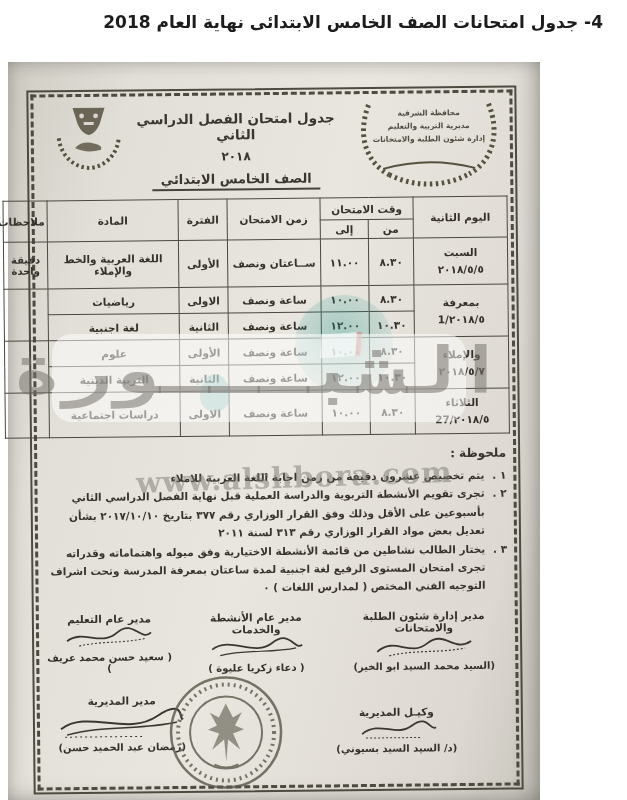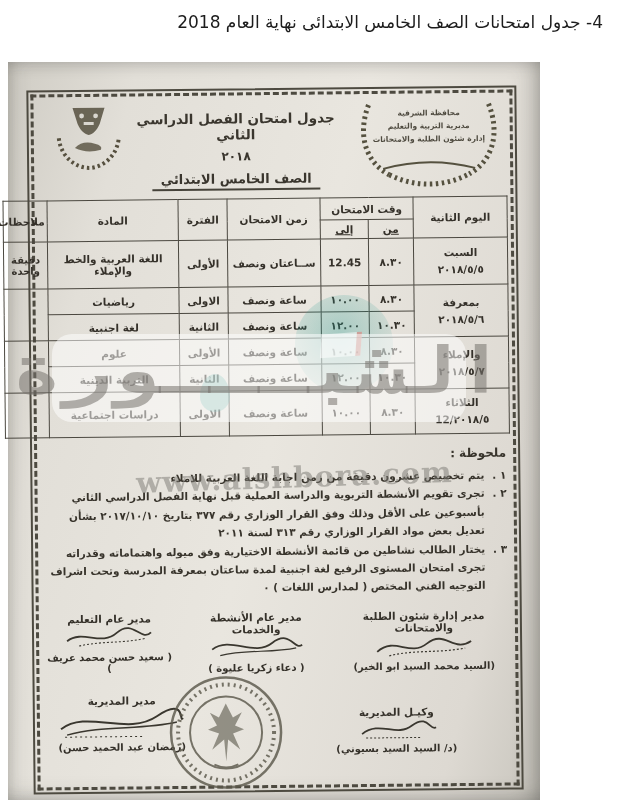--- a/index.html
+++ b/index.html
@@ -9,7 +9,7 @@
 
   
   .caption { position:absolute; top:12px; right:24px; direction:rtl;
-             font-size:17px; font-weight:400; color:#1c1c1c; letter-spacing:0; }
+             font-size:17px; font-weight:700; color:#1c1c1c; letter-spacing:0; }
 
   
   .photo { position:absolute; left:8px; top:62px; width:532px; height:738px;

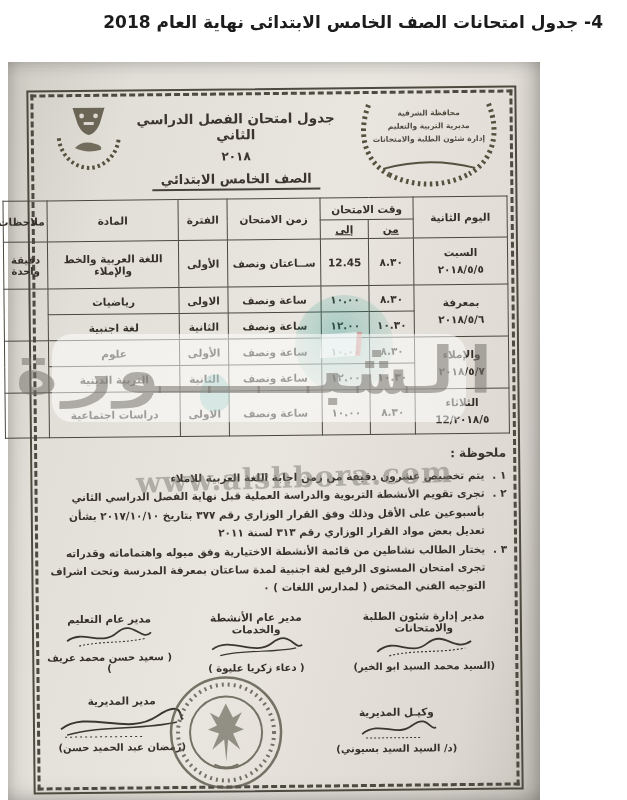--- a/index.html
+++ b/index.html
@@ -44,7 +44,7 @@
   table.exam th, table.exam td { border:1.6px solid #4b4840; text-align:center;
                vertical-align:middle; padding:1px 2px; background:transparent; }
   table.exam thead tr.h1 th { height:22px; }
-  table.exam thead tr.h2 th { height:19px;text-decoration:underline; }
+  table.exam thead tr.h2 th { height:19px; }
   tr.r-tall td { height:47px; }
   tr.r-mid td  { height:26px; }
   tr.r-last td { height:45px; }

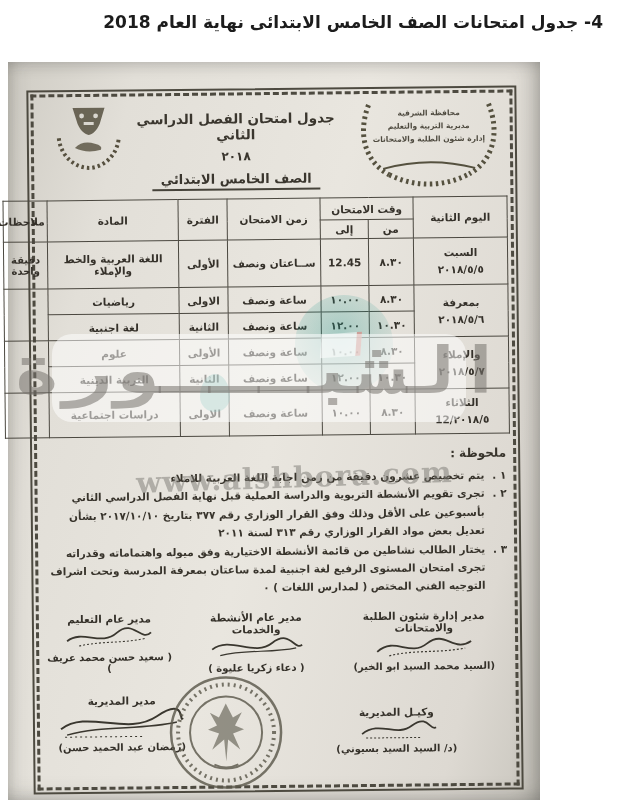--- a/index.html
+++ b/index.html
@@ -164,7 +164,7 @@
                 <span>٢٠١٨/٥/٥</span>
               </td>
               <td>٨.٣٠</td>
-              <td>12.45</td>
+              <td>١١.٠٠</td>
               <td>ســاعتان ونصف</td>
               <td>الأولى</td>
               <td>اللغة العربية والخط والإملاء</td>

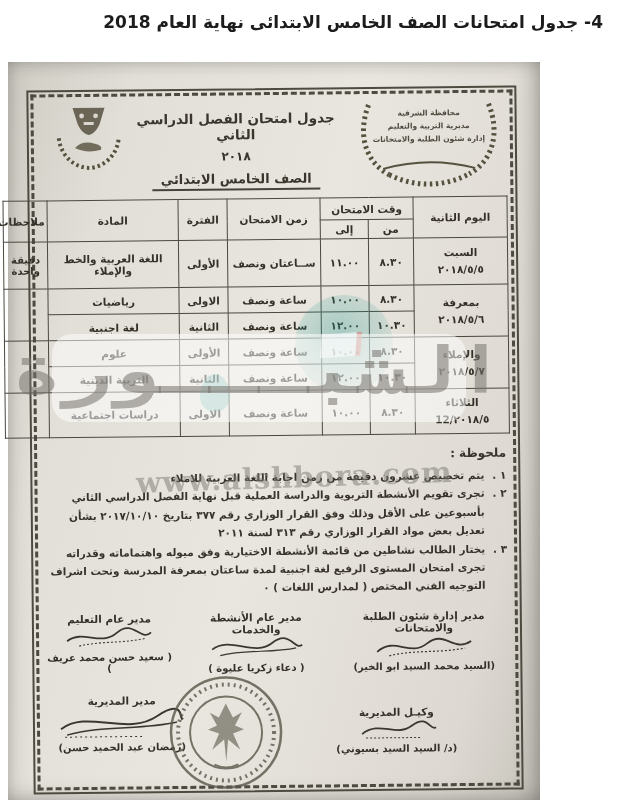--- a/index.html
+++ b/index.html
@@ -173,7 +173,7 @@
             <tr class="r-mid">
               <td class="daycell" rowspan="2">
                 <span>بمعرفة</span>
-                <span>٢٠١٨/٥/٦</span>
+                <span>٢٠١٨/٥/1</span>
               </td>
               <td>٨.٣٠</td>
               <td>١٠.٠٠</td>

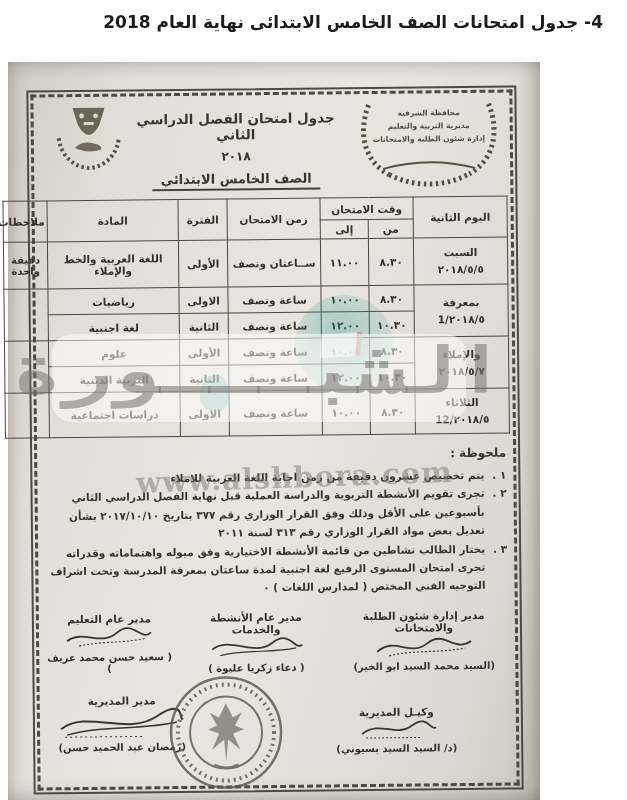--- a/index.html
+++ b/index.html
@@ -211,7 +211,7 @@
             <tr class="r-last">
               <td class="daycell">
                 <span>الثلاثاء</span>
-                <span>٢٠١٨/٥/12</span>
+                <span>٢٠١٨/٥/27</span>
               </td>
               <td>٨.٣٠</td>
               <td>١٠.٠٠</td>

